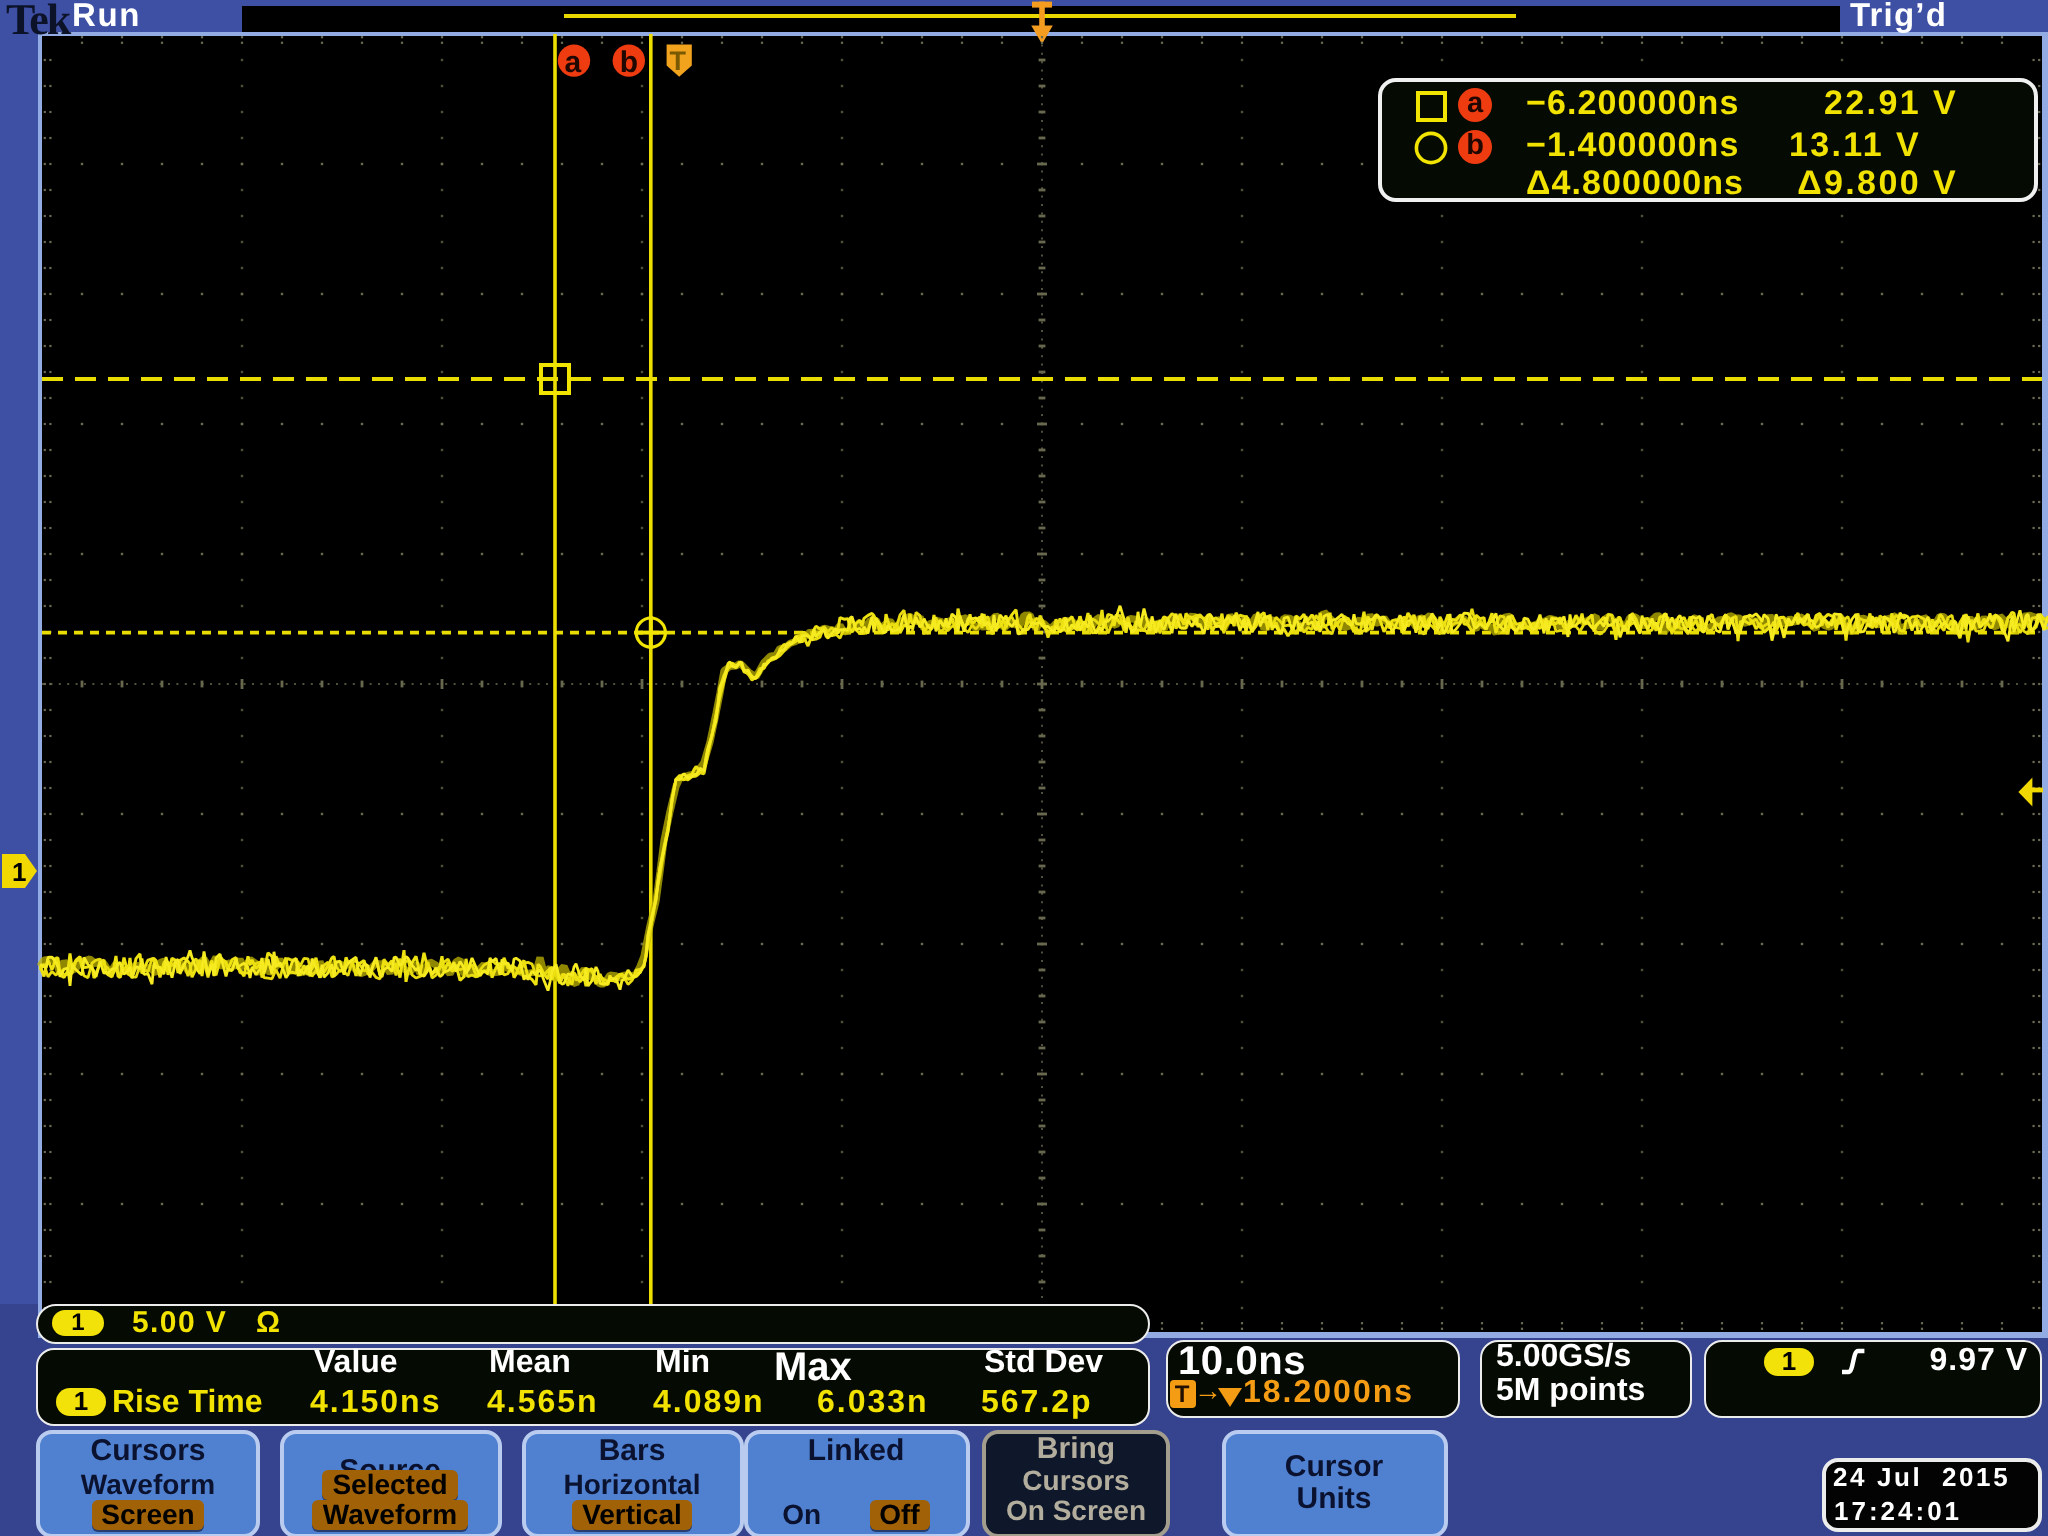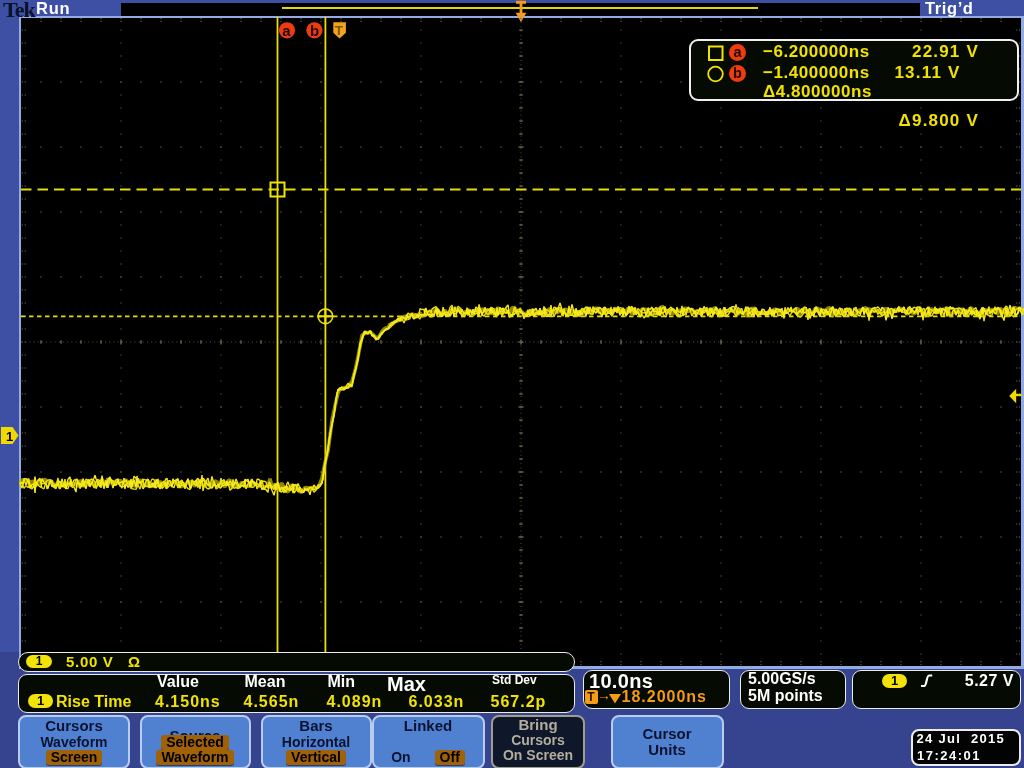--- a/index.html
+++ b/index.html
@@ -1366,7 +1366,7 @@
   <div class="abs yel" style="left:72px;top:42px;font-size:17px;line-height:17px;letter-spacing:0.55px;">Δ4.800000ns</div>
   <div class="abs yel" style="left:185px;top:2.2px;width:103px;font-size:17px;line-height:17px;text-align:right;letter-spacing:1.2px;">22.91 V</div>
   <div class="abs yel" style="left:185px;top:23.2px;width:103px;font-size:17px;line-height:17px;text-align:center;letter-spacing:1.2px;">13.11 V</div>
-  <div class="abs yel" style="left:166px;top:42px;width:122px;font-size:17px;line-height:17px;text-align:right;letter-spacing:1.2px;margin-top:29px;">Δ9.800 V</div>
+  <div class="abs yel" style="left:166px;top:42px;width:122px;font-size:17px;line-height:17px;text-align:right;letter-spacing:1.2px;">Δ9.800 V</div>
 </div>
 
 <div class="box" style="left:18px;top:651.5px;width:557px;height:20.5px;border-radius:10px;">

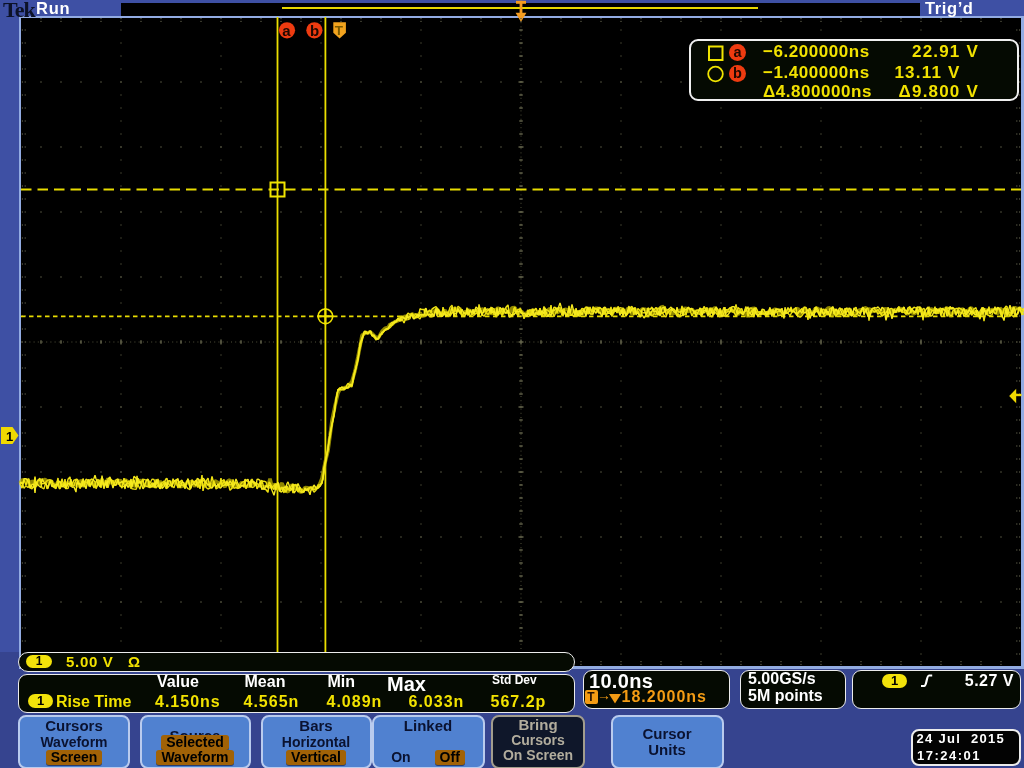--- a/index.html
+++ b/index.html
@@ -1380,7 +1380,7 @@
   <div class="abs wht" style="left:225.5px;top:-1.5px;font-size:16px;">Mean</div>
   <div class="abs wht" style="left:308.5px;top:-1.5px;font-size:16px;">Min</div>
   <div class="abs wht" style="left:368px;top:-1.5px;font-size:20px;">Max</div>
-  <div class="abs wht" style="left:473px;top:-1.5px;font-size:12px;">Std Dev</div>
+  <div class="abs wht" style="left:473px;top:-1.5px;font-size:16px;">Std Dev</div>
   <div class="abs badge1" style="left:9px;top:19.5px;width:25px;height:14px;border-radius:8px;font-size:13px;line-height:14px;">1</div>
   <div class="abs yel" style="left:37px;top:18.5px;font-size:16px;">Rise Time</div>
   <div class="abs yel" style="left:136px;top:18.5px;font-size:16px;letter-spacing:1px;">4.150ns</div>

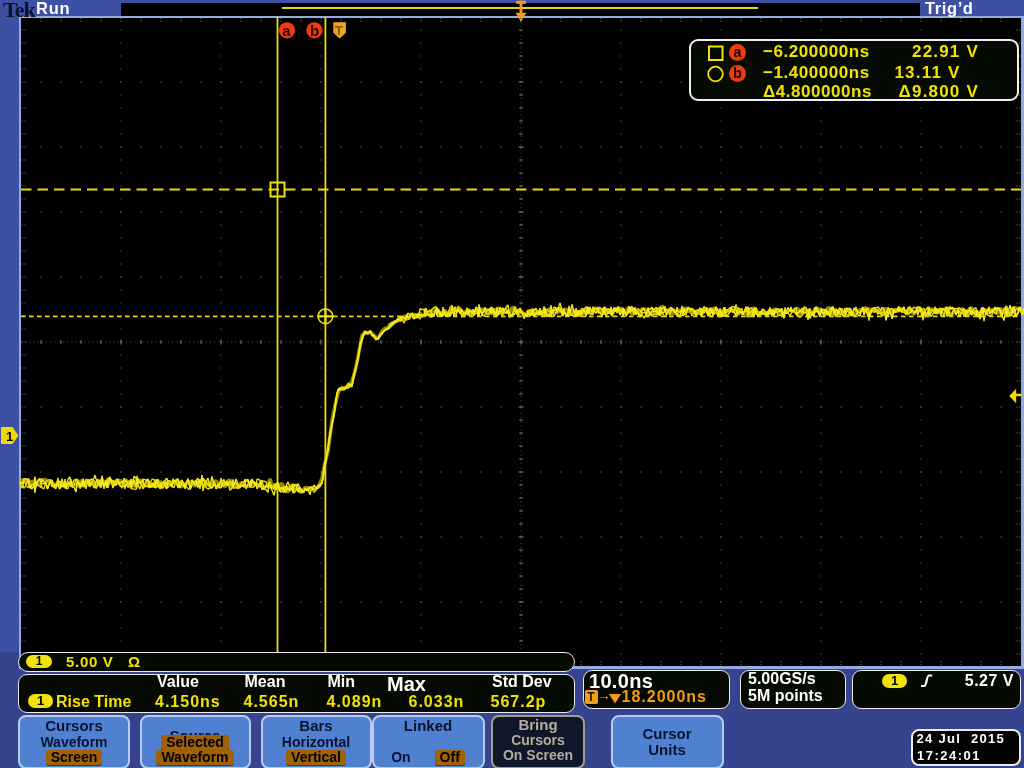--- a/index.html
+++ b/index.html
@@ -1410,7 +1410,7 @@
   <svg class="abs" width="18" height="16" viewBox="0 0 18 16" style="left:66px;top:2px">
     <path d="M2 13 h3.2 c2.6 0 2.2-10.5 4.8-10.5 h3.2" fill="none" stroke="#fff" stroke-width="2.2"></path>
   </svg>
-  <div class="abs wht" style="left:95px;top:1.5px;width:66px;font-size:16px;text-align:right;letter-spacing:0.5px;">5.27 V</div>
+  <div class="abs wht" style="left:95px;top:1.5px;width:66px;font-size:16px;text-align:right;letter-spacing:0.5px;">9.97 V</div>
 </div>
 
 <div class="btn" style="left:18px;width:112px;">

